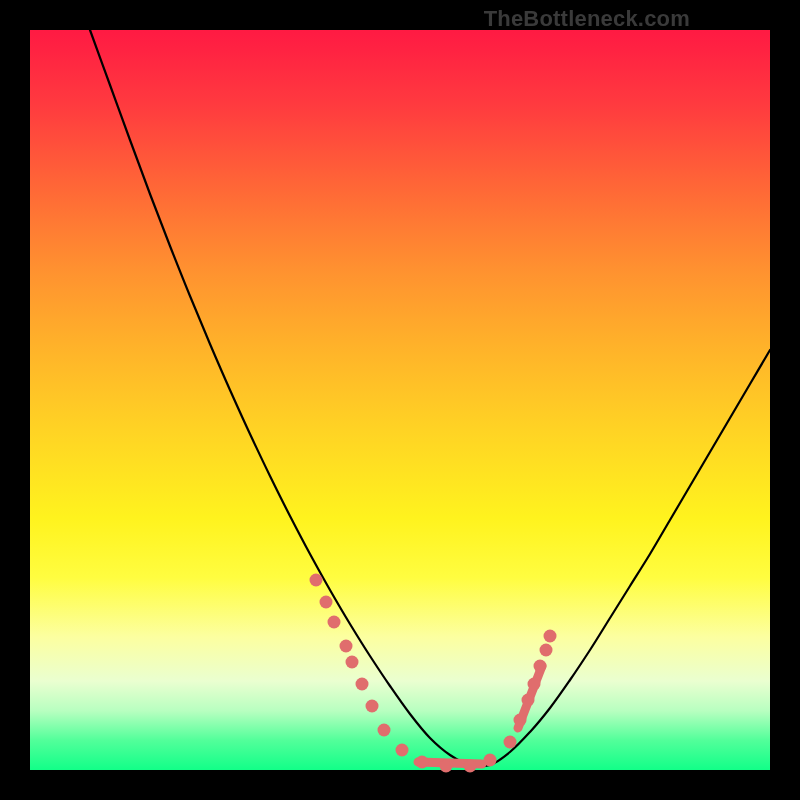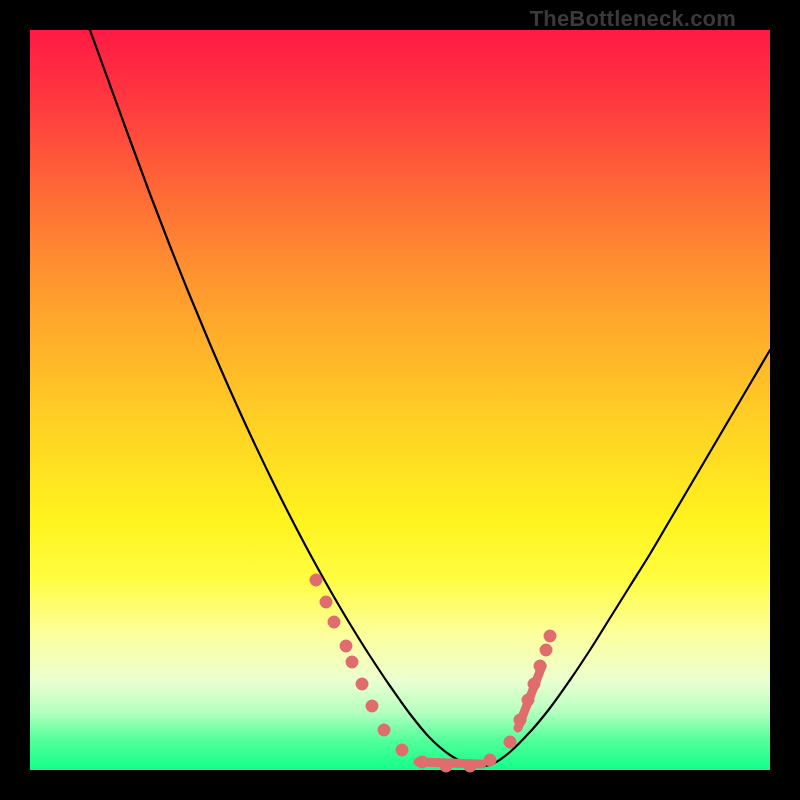--- a/index.html
+++ b/index.html
@@ -15,7 +15,6 @@
     width: 728px;
     height: 800px;
     background: #000;
-    padding-left: 46px;
   }
   .plot {
     position: absolute;

